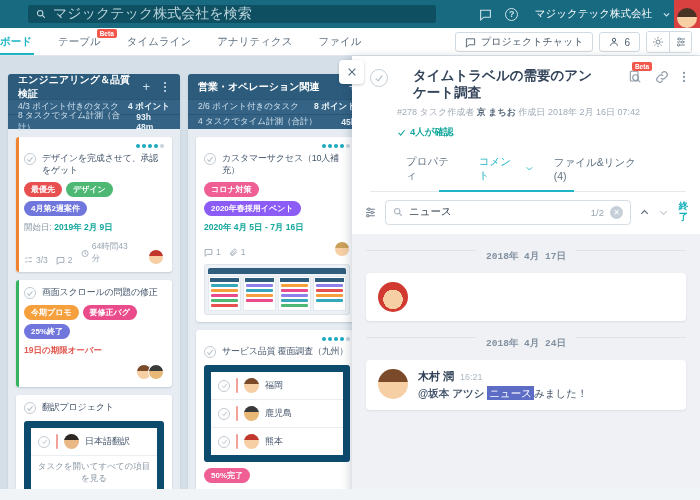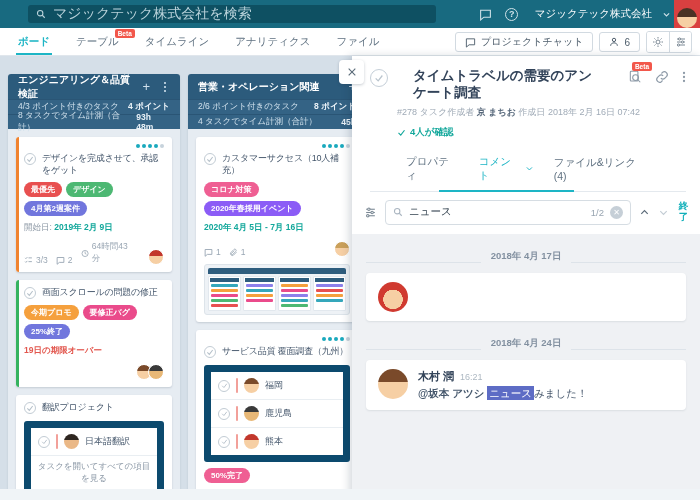--- a/index.html
+++ b/index.html
@@ -23,7 +23,7 @@
   
   .navbar { position:absolute; top:28px; left:0; right:0; height:28px; background:#ffffff; border-bottom:1px solid #e0e6ec;
             display:flex; align-items:center; z-index:10; }
-  .tabs { display:flex; gap:26px; padding-left:18px; height:100%; }
+  .tabs { display:flex; gap:26px; height:100%; }
   .tab { position:relative; font-size:10.5px; color:#5f7181; height:100%; display:flex; align-items:center; cursor:pointer; }
   .tab.active { color:#1db5c5; font-weight:bold; }
   .tab.active::after { content:""; position:absolute; left:-2px; right:-2px; bottom:0; height:2px; background:#1db5c5; }

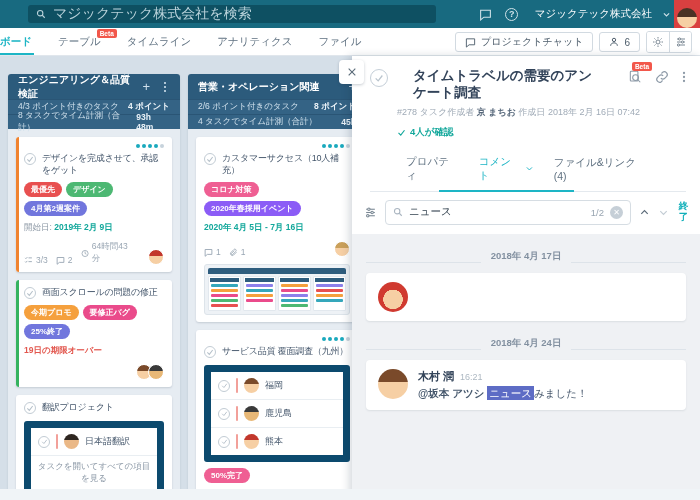--- a/index.html
+++ b/index.html
@@ -129,7 +129,7 @@
   .chev { cursor:pointer; display:flex; }
   .finish-btn { color:#12b0ba; font-size:9.5px; font-weight:bold; width:13px; line-height:1.15; cursor:pointer; text-align:center; }
   .panel-body { flex:1; padding:12px 14px; overflow:hidden; }
-  .date-divider { display:flex; align-items:flex-end; gap:10px; margin:4px 0 10px 0; }
+  .date-divider { display:flex; align-items:flex-start; gap:10px; margin:4px 0 10px 0;font-family:Liberation Mono, monospace; }
   .date-divider .ln { flex:1; height:1px; background:#dde3e9; }
   .date-divider .dt { font-size:9.5px; font-weight:bold; color:#8290a0; }
   .comment-card { background:#fff; border-radius:4px; box-shadow:0 1px 2px rgba(40,60,80,.10); padding:9px 12px;

